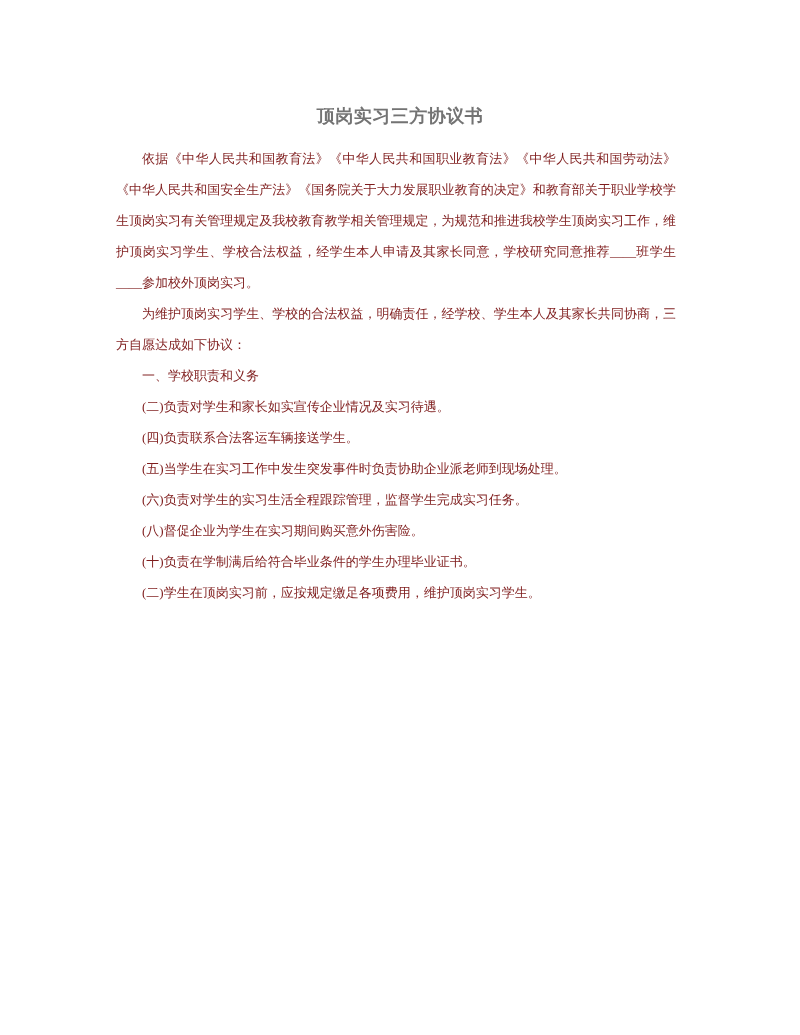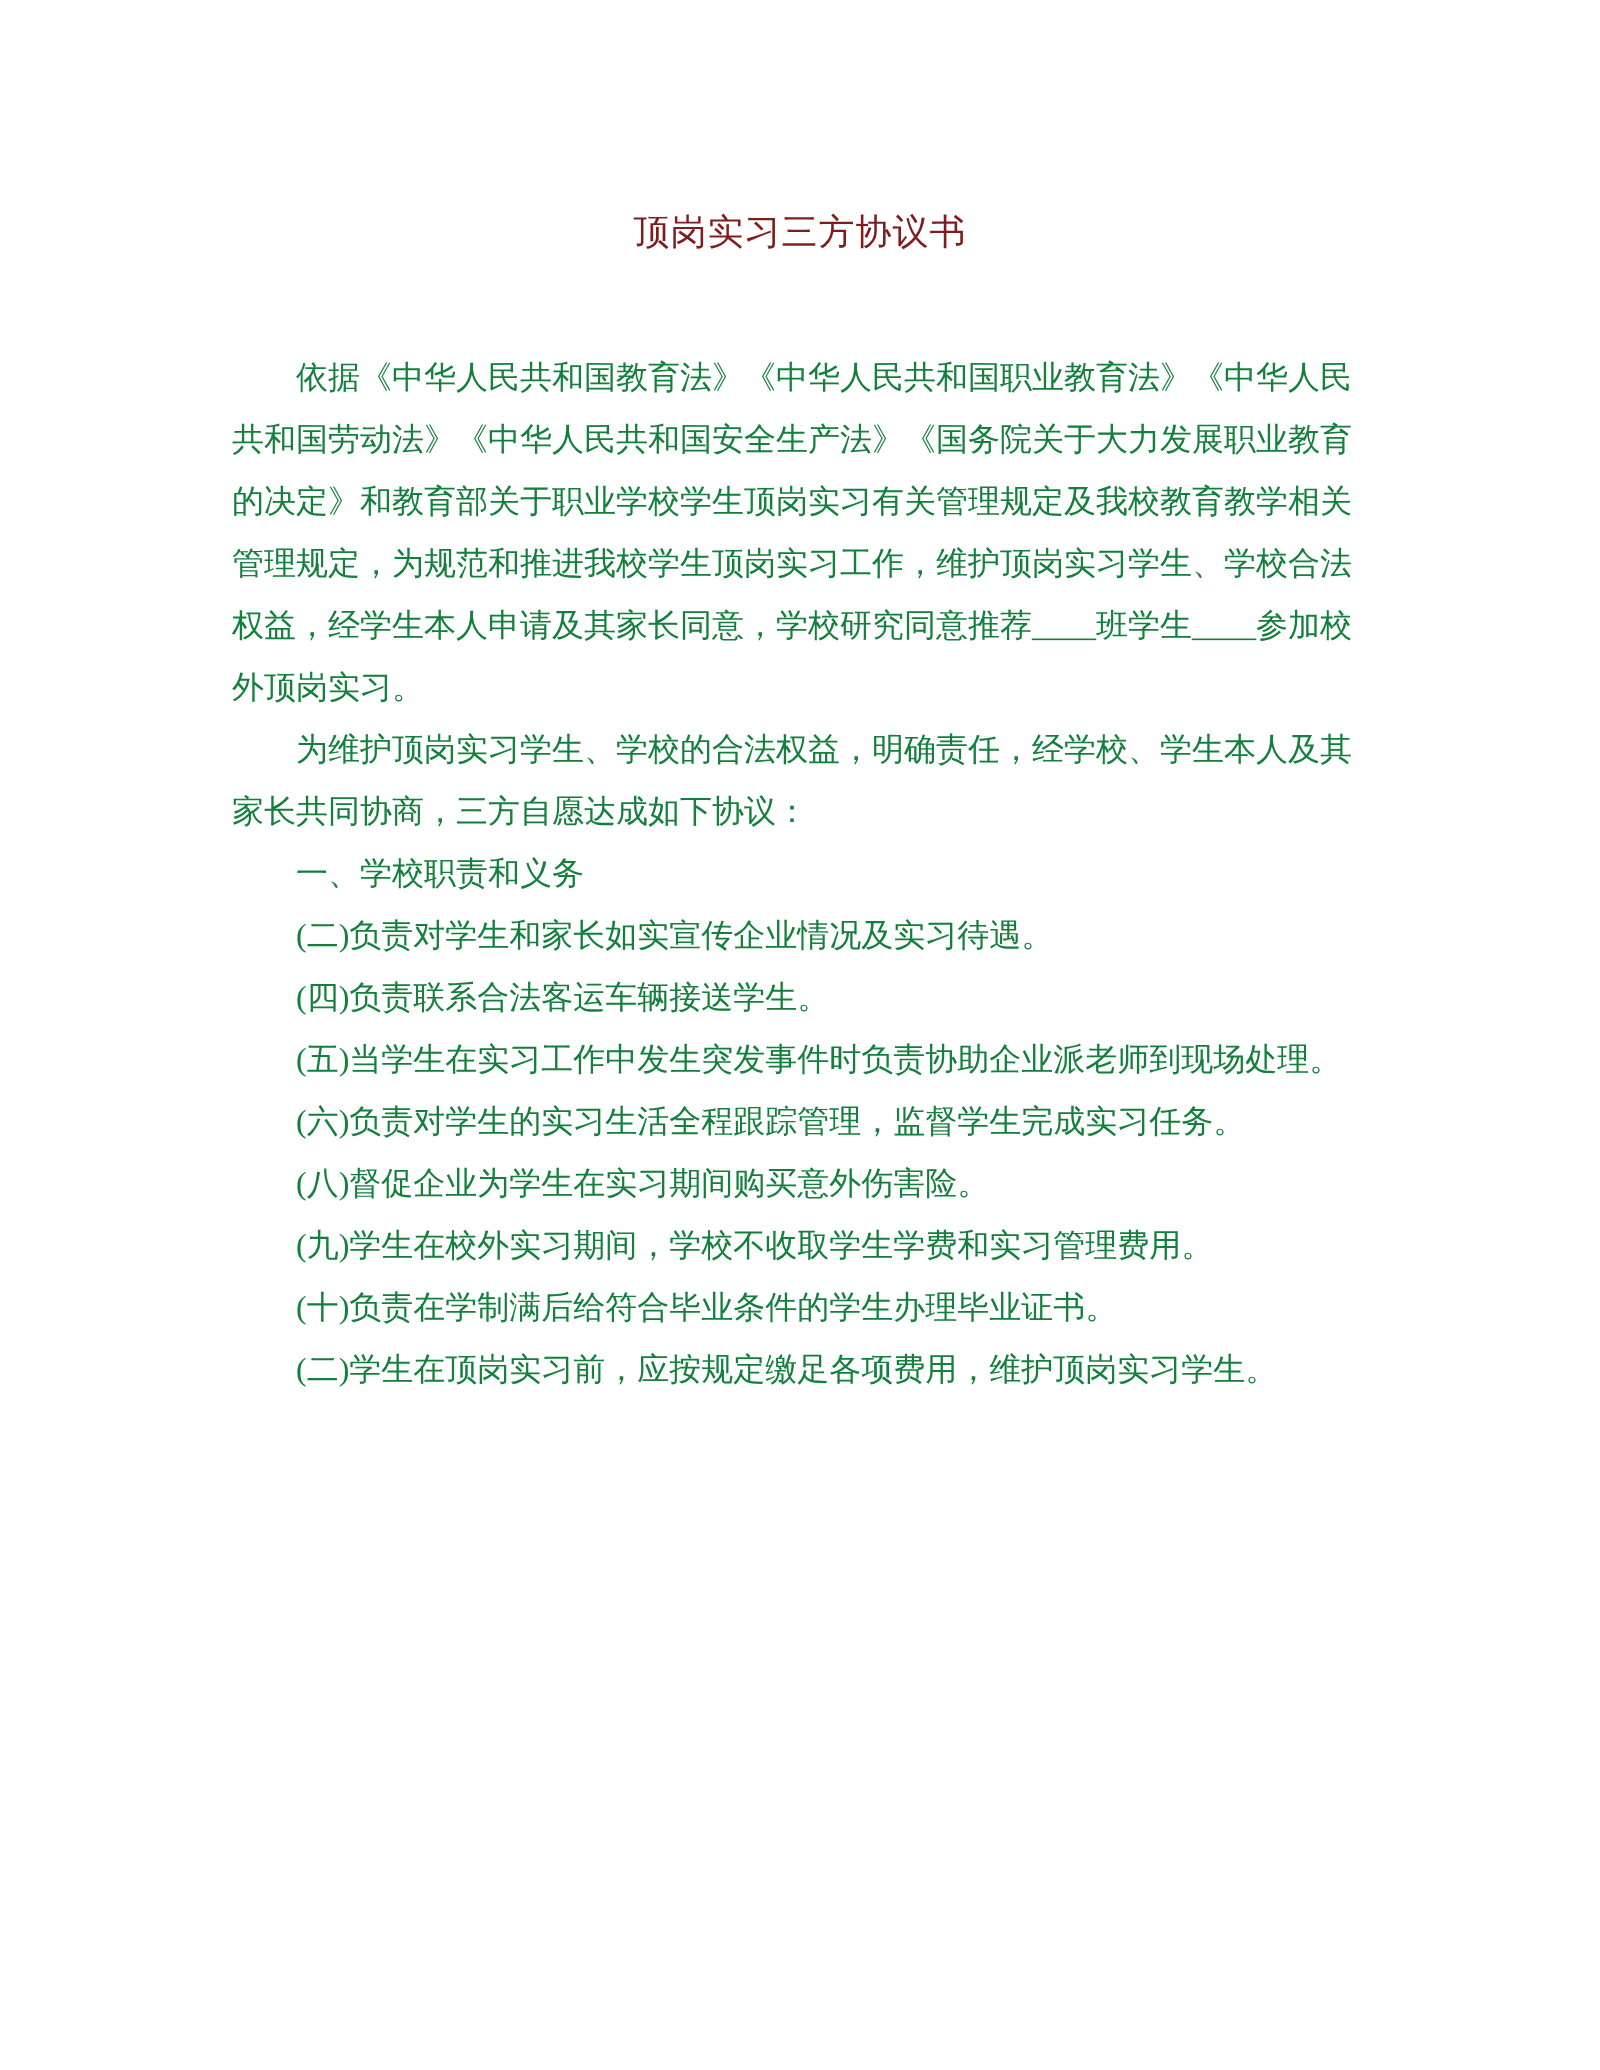--- a/index.html
+++ b/index.html
@@ -21,8 +21,8 @@
     text-align: center;
     font-size: 18px;
     line-height: 24px;
-    font-weight: normal;
-    color: #7f1d1d;
+    font-weight: bold;
+    color: #737373;
     letter-spacing: 0.5px;
   }
   .doc-body {

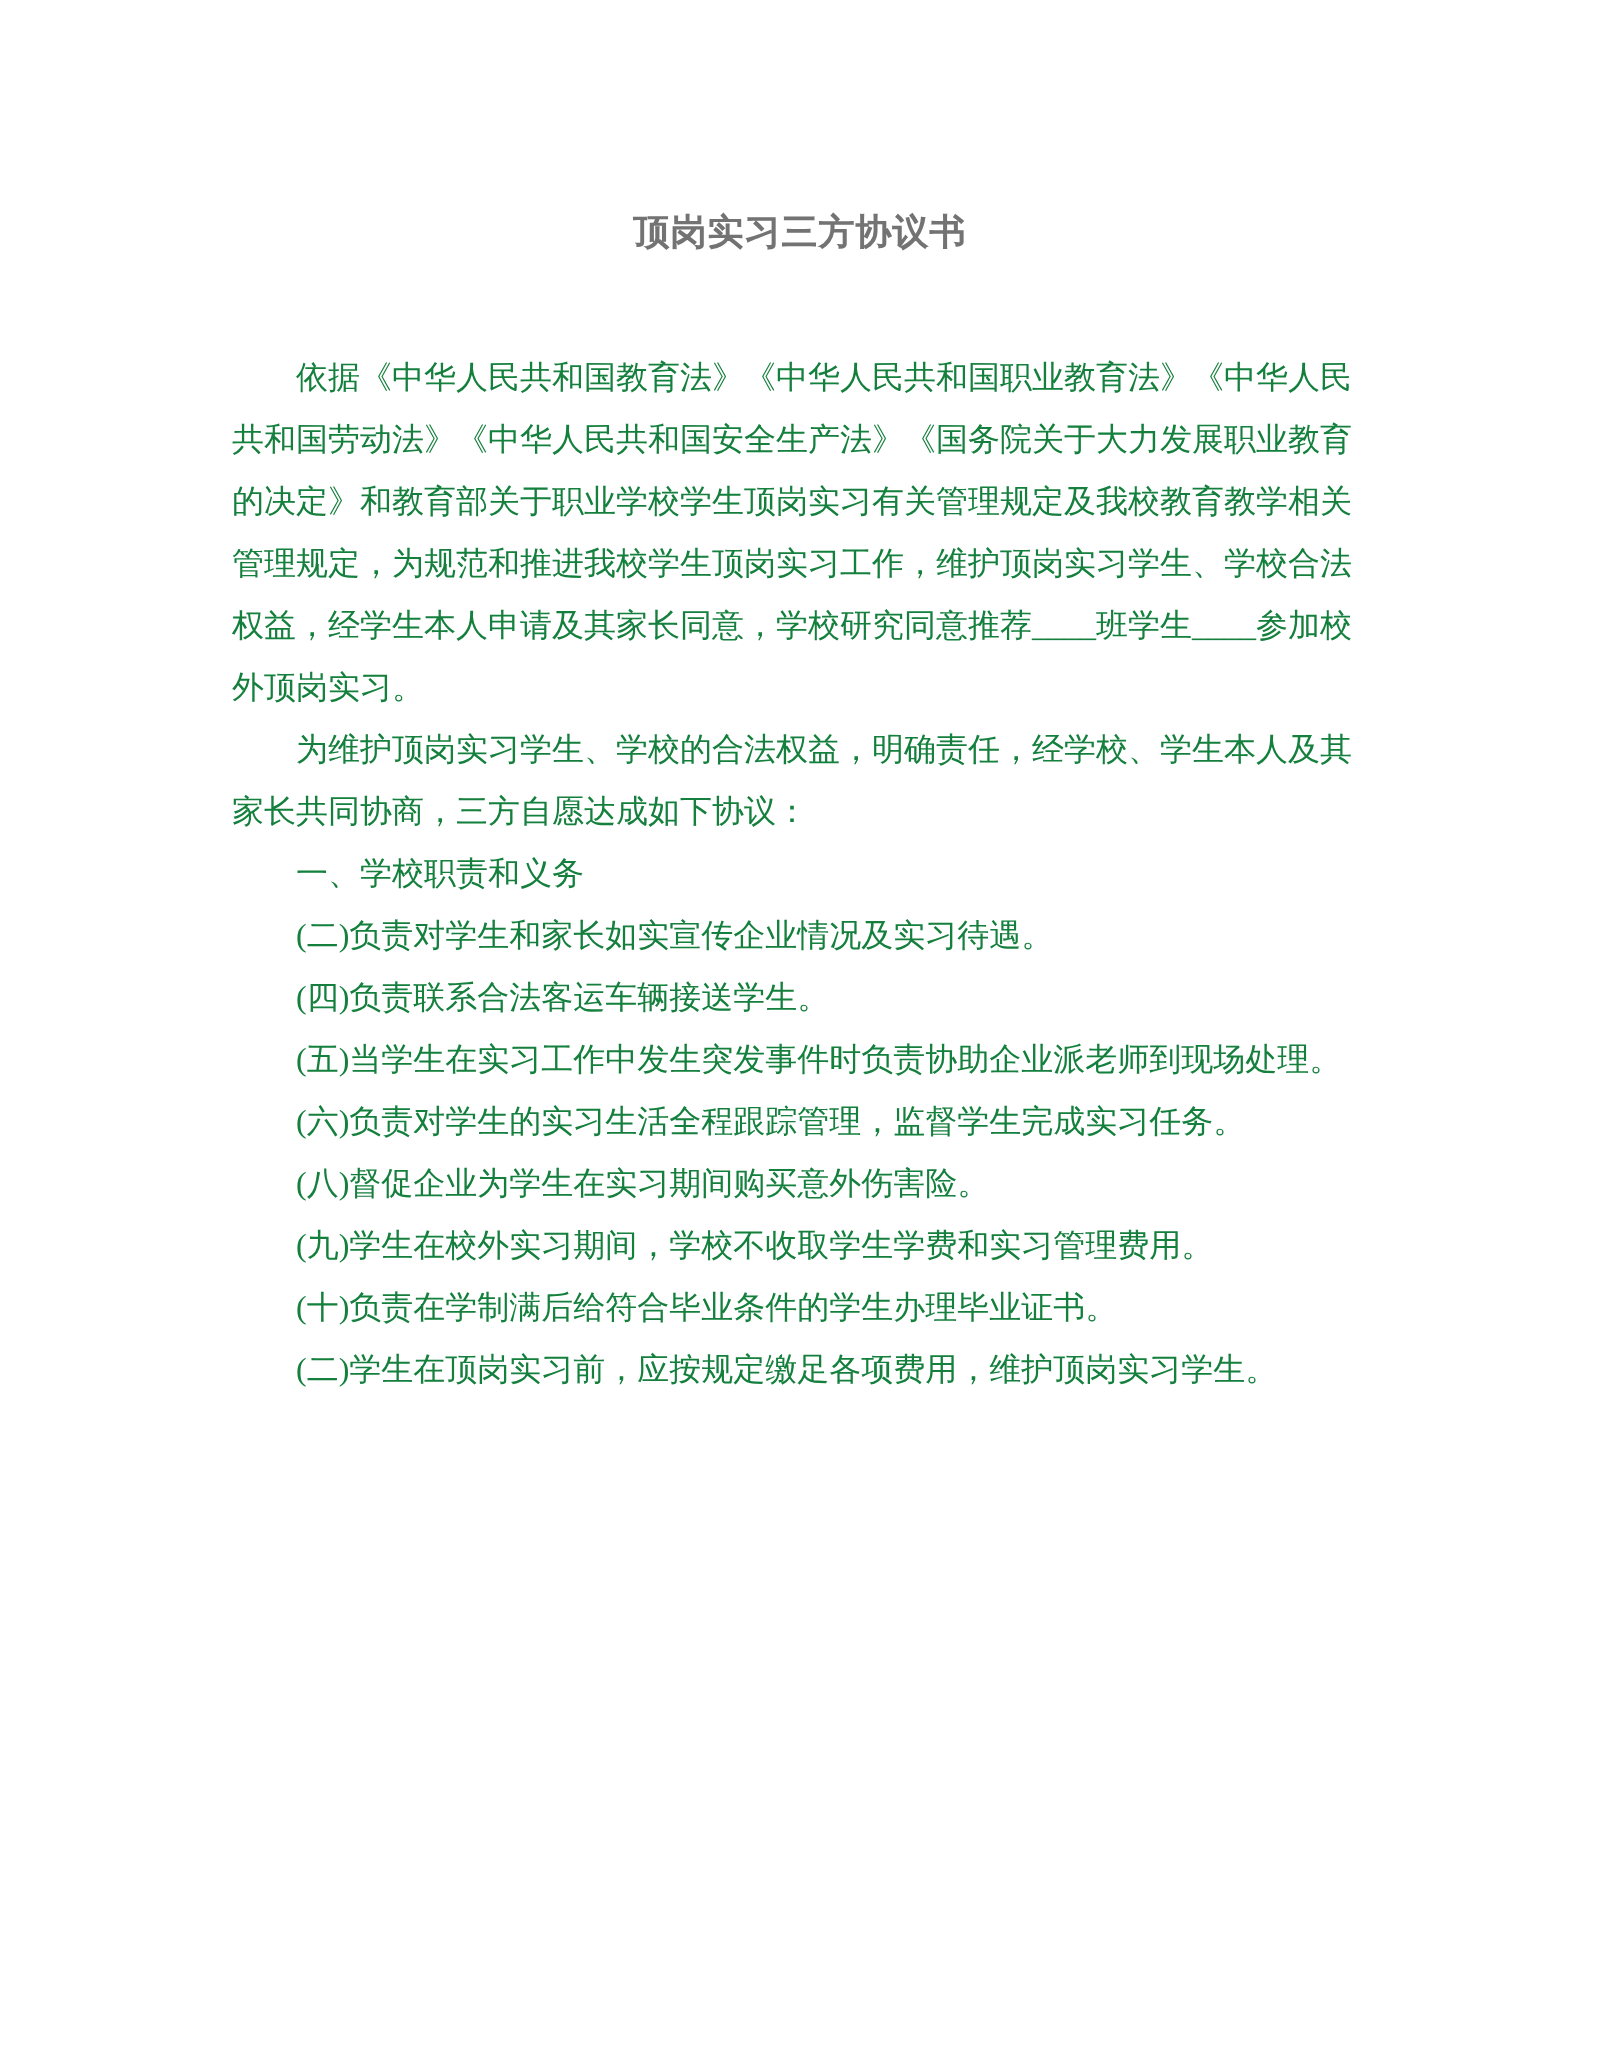--- a/index.html
+++ b/index.html
@@ -26,10 +26,10 @@
     letter-spacing: 0.5px;
   }
   .doc-body {
-    margin: 46px 0 0 116px;
+    margin: 15px 0 0 116px;
     width: 560px;
-    color: #15803d;
-    font-size: 16px;
+    color: #7f1d1d;
+    font-size: 13px;
     line-height: 31px;
     text-align: justify;
   }

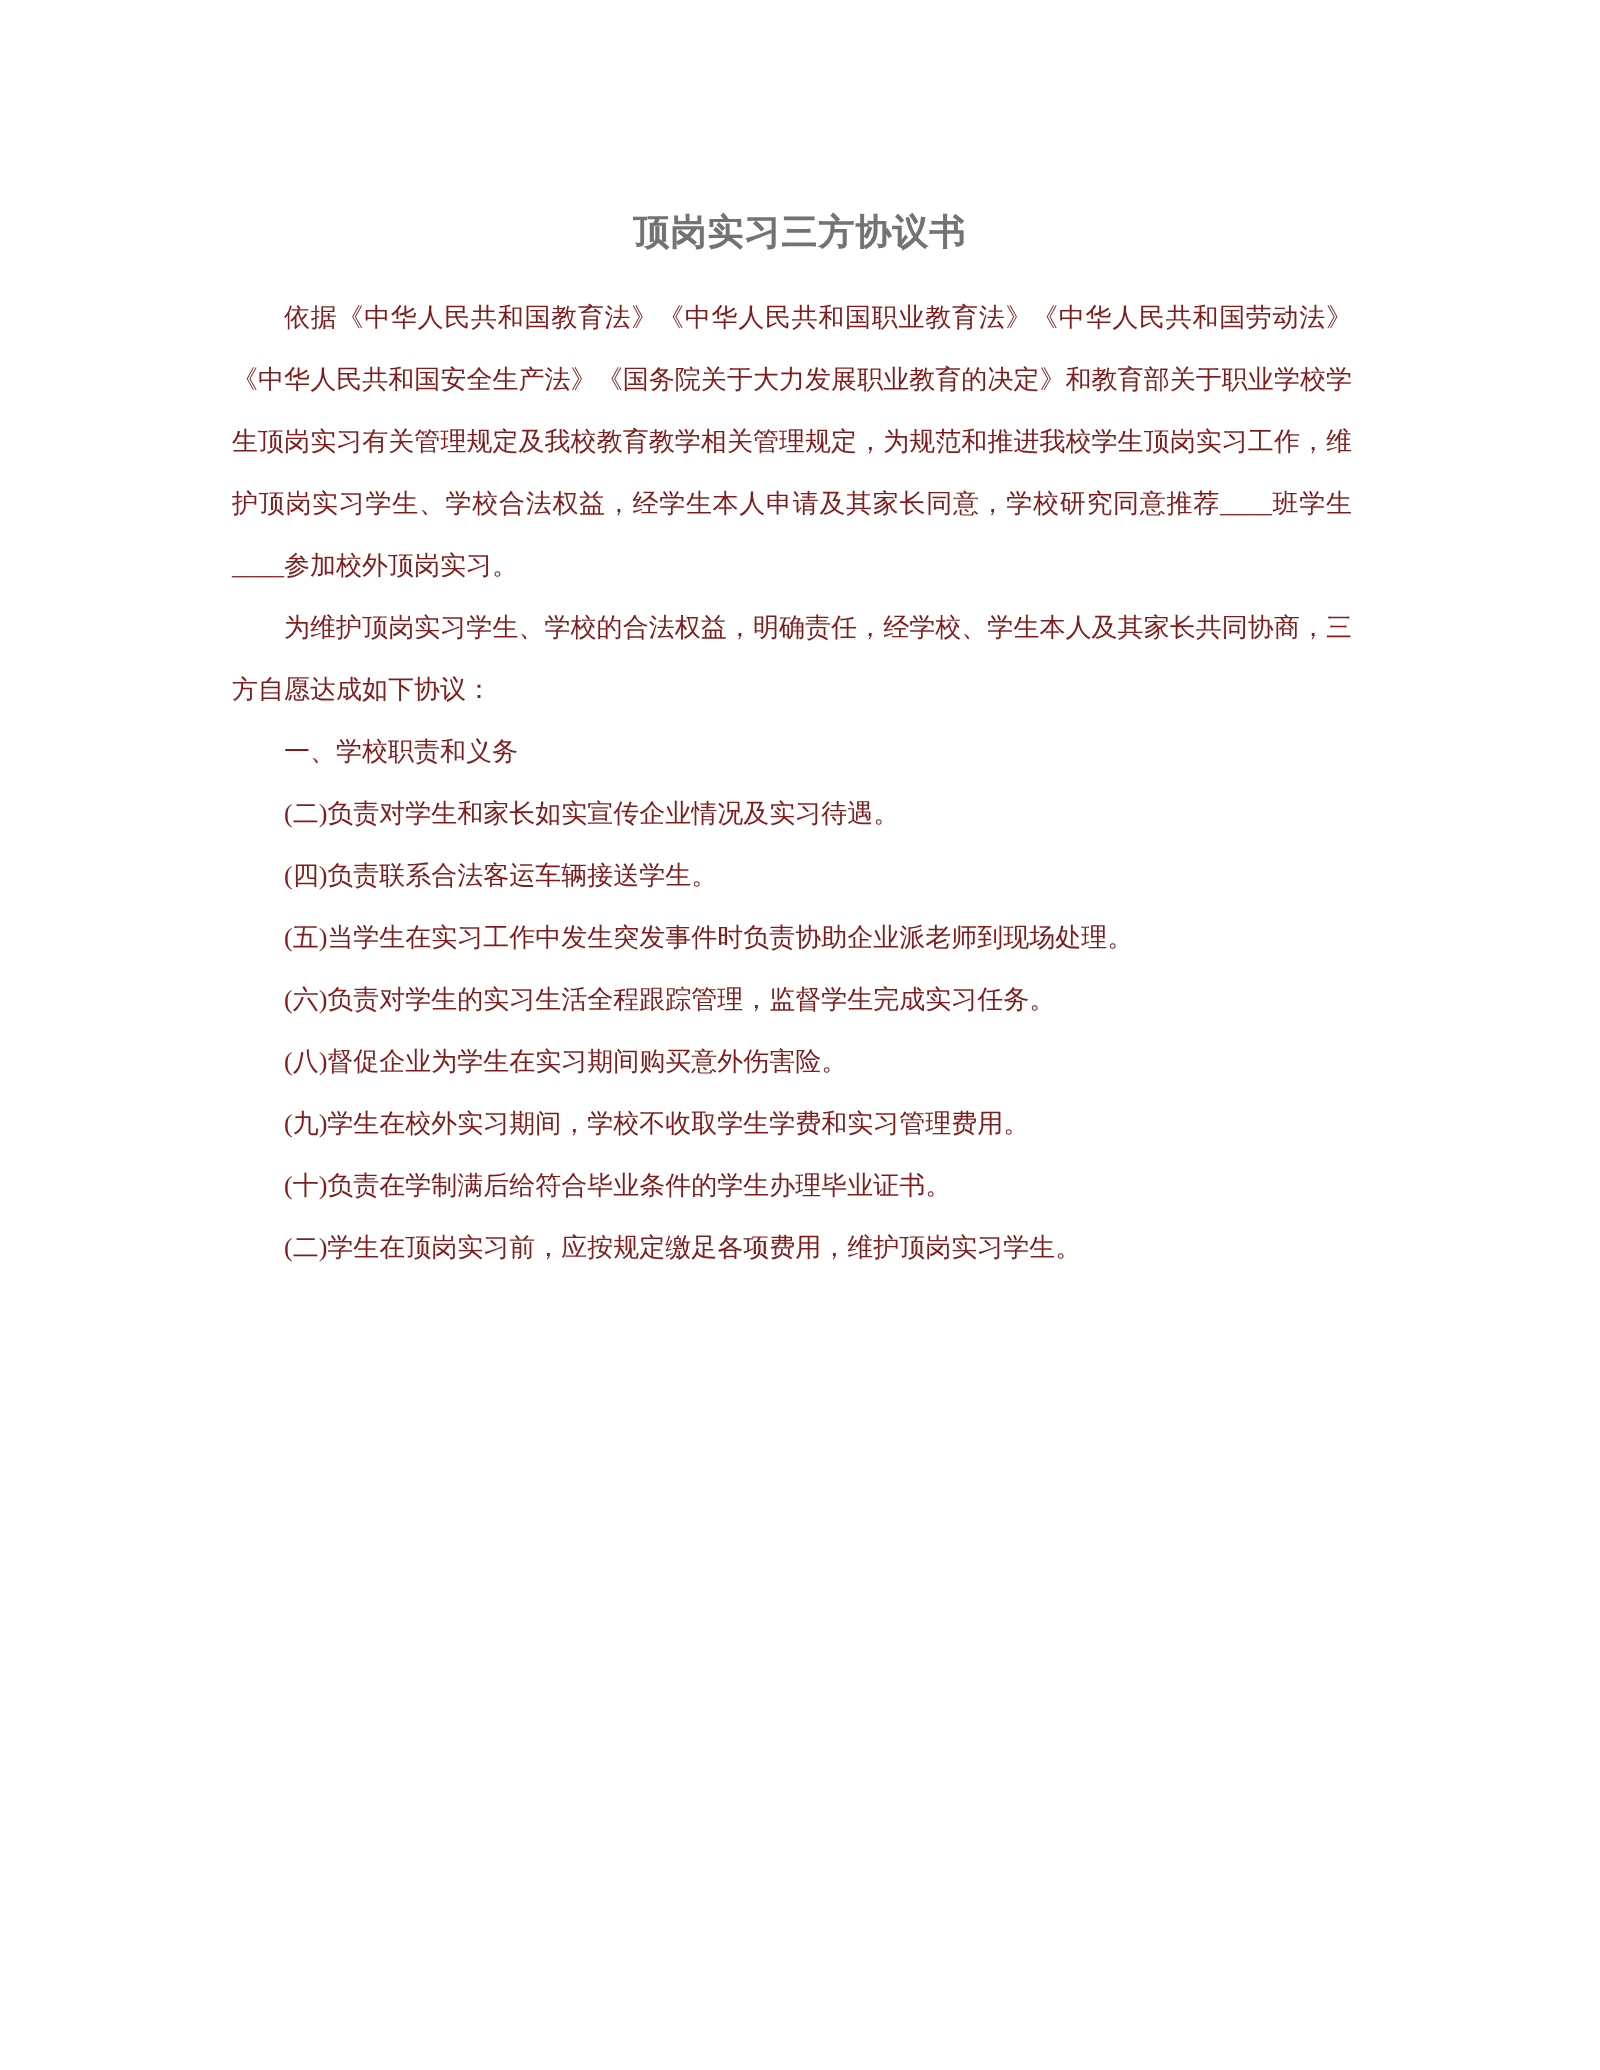--- a/index.html
+++ b/index.html
@@ -54,7 +54,6 @@
     <p class="para">(五)当学生在实习工作中发生突发事件时负责协助企业派老师到现场处理。</p>
     <p class="para">(六)负责对学生的实习生活全程跟踪管理，监督学生完成实习任务。</p>
     <p class="para">(八)督促企业为学生在实习期间购买意外伤害险。</p>
-    <p class="para">(九)学生在校外实习期间，学校不收取学生学费和实习管理费用。</p>
     <p class="para">(十)负责在学制满后给符合毕业条件的学生办理毕业证书。</p>
     <p class="para">(二)学生在顶岗实习前，应按规定缴足各项费用，维护顶岗实习学生。</p>
   </div>

